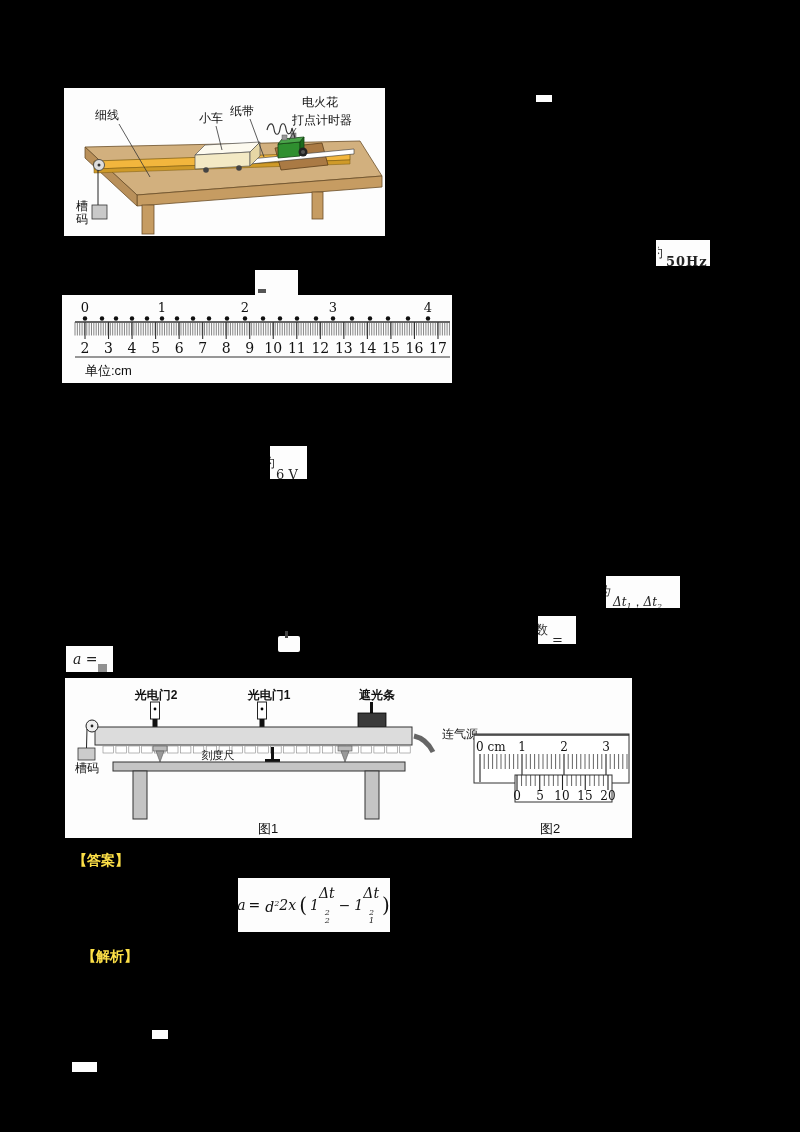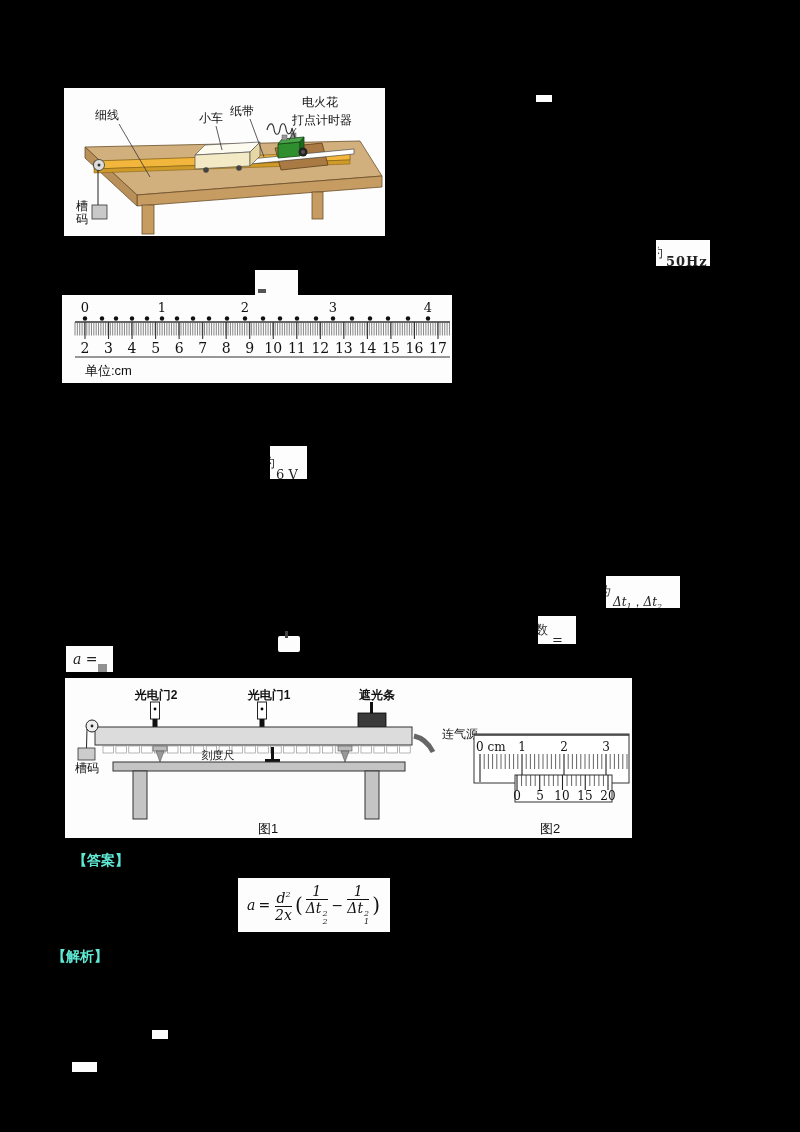--- a/index.html
+++ b/index.html
@@ -11,7 +11,7 @@
   .frag .clip{display:inline-block;width:8px;overflow:hidden;vertical-align:baseline;}
   .frag .clip span{display:inline-block;margin-left:-8px;color:#333;}
   sub,.sub{font-size:8px;}
-  .bluelabel{position:absolute;color:#5eead4;font-size:14px;font-weight:bold;
+  .bluelabel{position:absolute;color:#fde047;font-size:14px;font-weight:bold;
              letter-spacing:0px;filter:blur(0.3px);}
   
   .formula-box{position:absolute;background:#fdfdfd;display:flex;align-items:center;

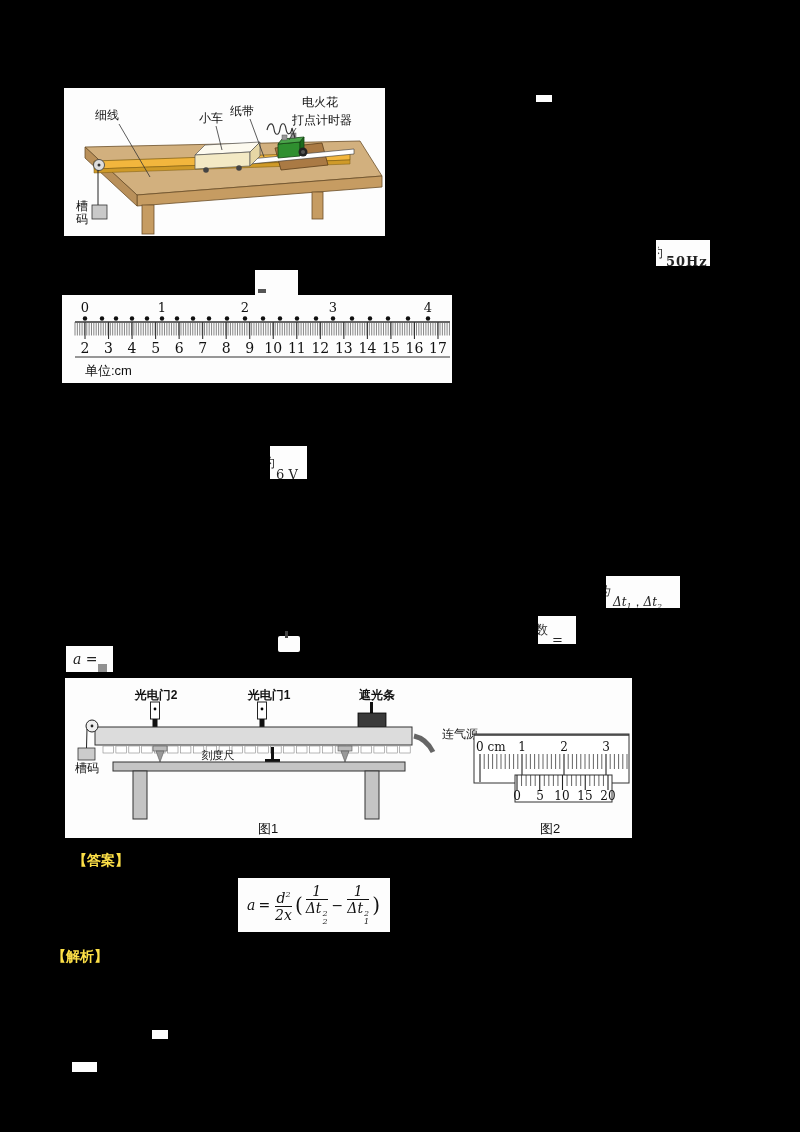--- a/index.html
+++ b/index.html
@@ -17,7 +17,7 @@
   .formula-box{position:absolute;background:#fdfdfd;display:flex;align-items:center;
                justify-content:center;font-family:"DejaVu Serif",serif;font-style:italic;
                font-size:14px;color:#111;}
-  .frac{display:inline-flex;flex-direction:column;align-items:center;margin:0 2px;}
+  .frac{display:inline-flex;flex-direction:row;align-items:center;margin:0 2px;}
   .frac .bar{height:0;border-top:1.2px solid #111;align-self:stretch;margin:1px 0;}
   .frac .t,.frac .b{line-height:14px;text-align:center;}
   .ss{display:inline-flex;flex-direction:column;font-size:8px;line-height:8px;

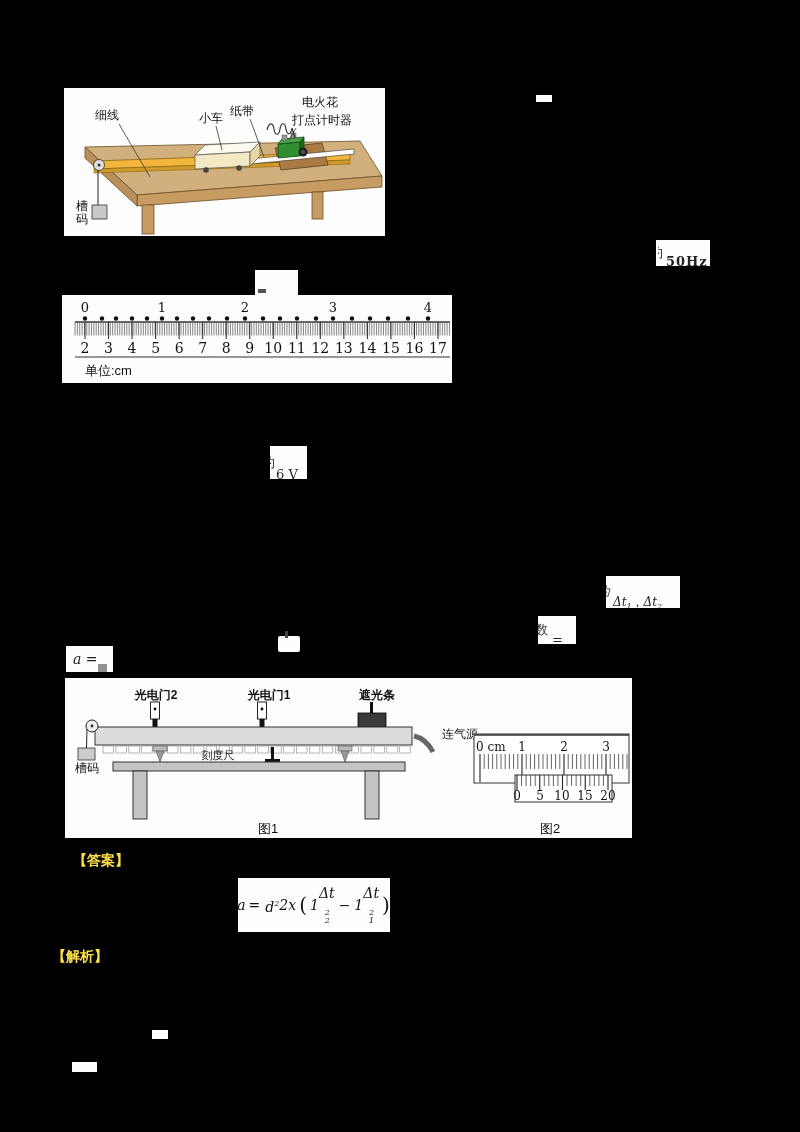--- a/index.html
+++ b/index.html
@@ -531,7 +531,7 @@
     <span class="paren">)</span>
   </div>
 
-  <div class="bluelabel" style="left:52px;top:948px;">【解析】</div>
+  <div class="bluelabel" style="left:82px;top:948px;">【解析】</div>
 
   <div class="frag" style="left:152px;top:1030px;width:16px;height:9px;"></div>
   <div class="frag" style="left:72px;top:1062px;width:25px;height:10px;"></div>

